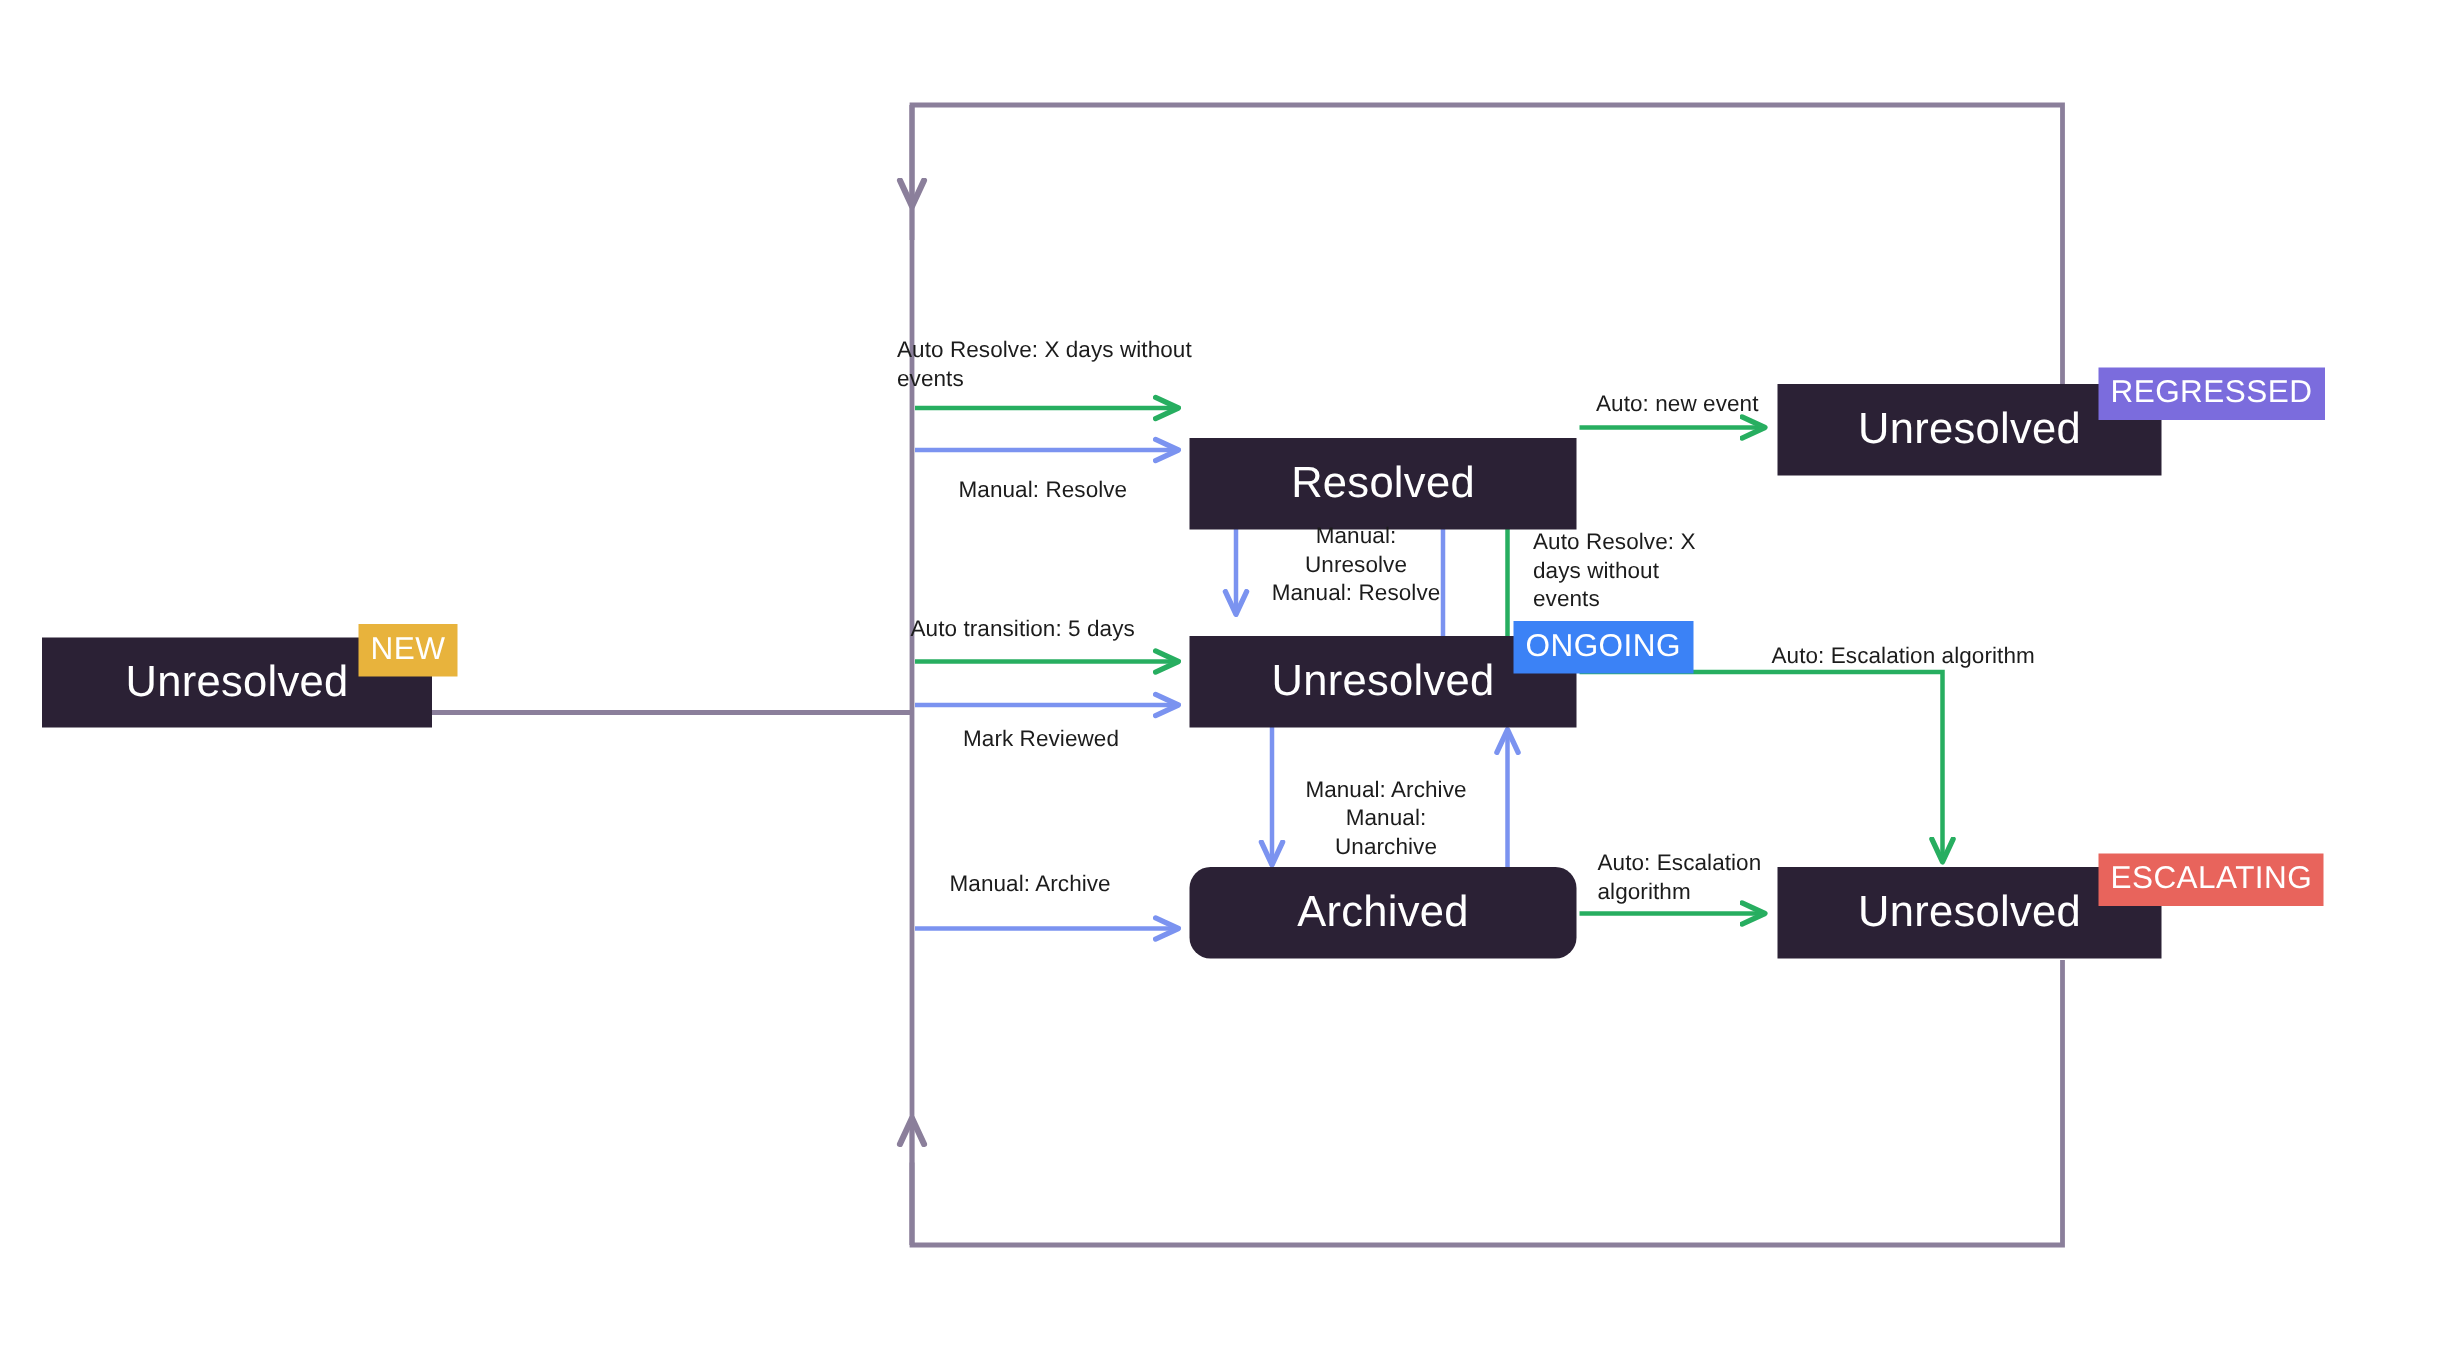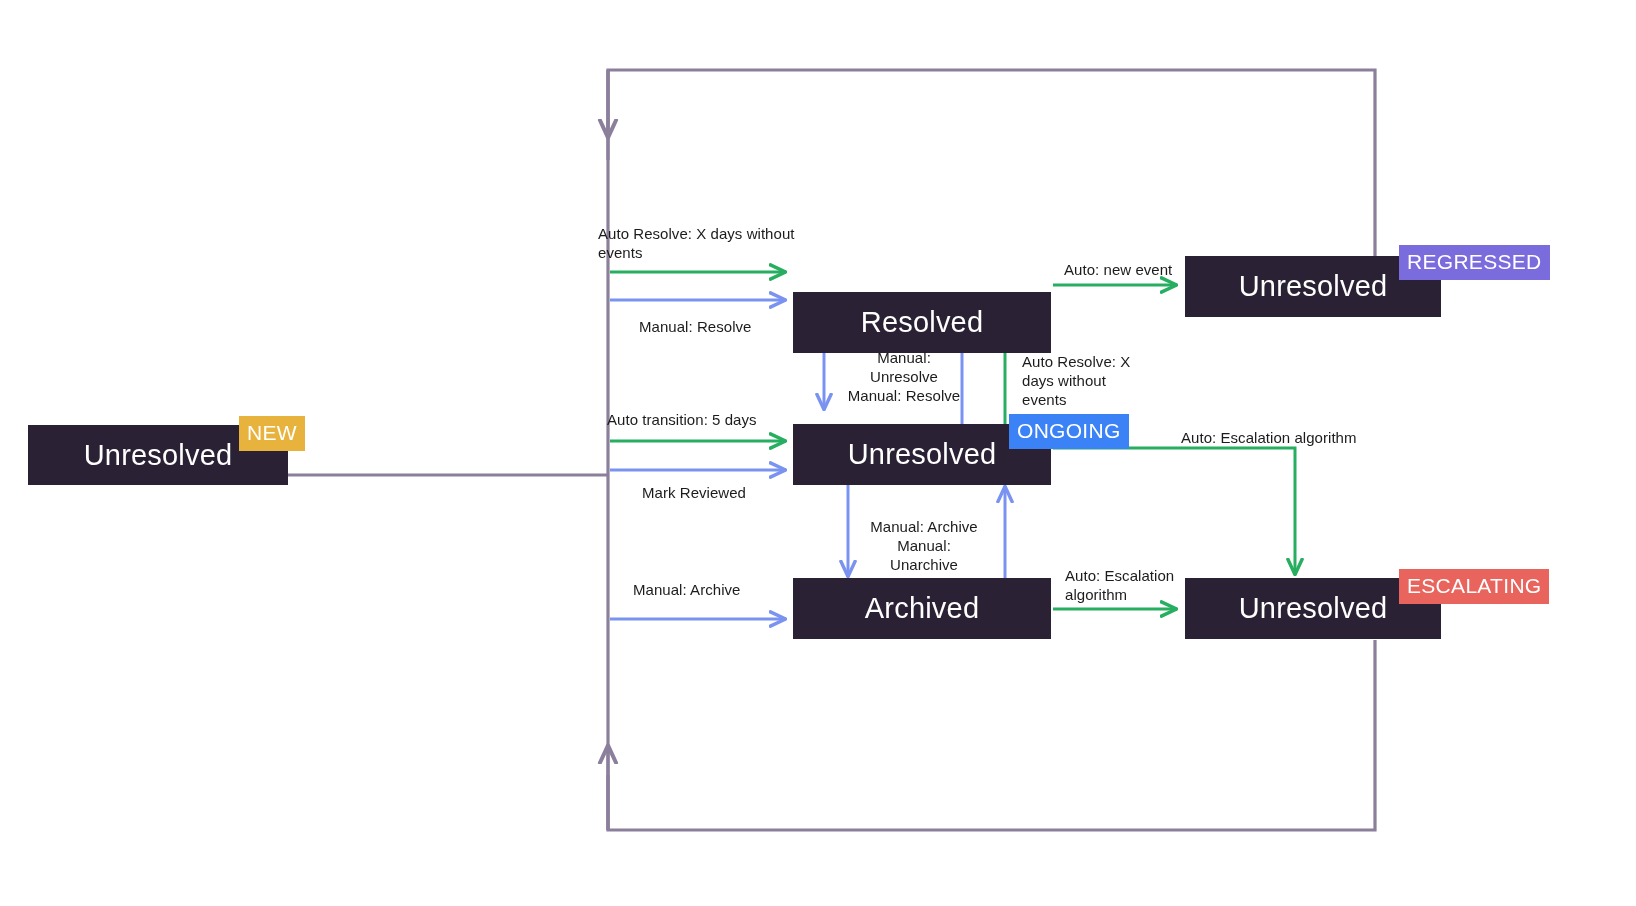--- a/index.html
+++ b/index.html
@@ -129,7 +129,7 @@
   </div>
   <div class="badge badge-ongoing" style="left:1009px; top:414px;">ONGOING</div>
 
-  <div class="state-box" style="left:793px; top:578px; width:258px; height:61px;">
+  <div class="state-box" style="left:793px; top:578px; width:258px; height:61px;border-radius:14px;">
     <span>Archived</span>
   </div>
 

